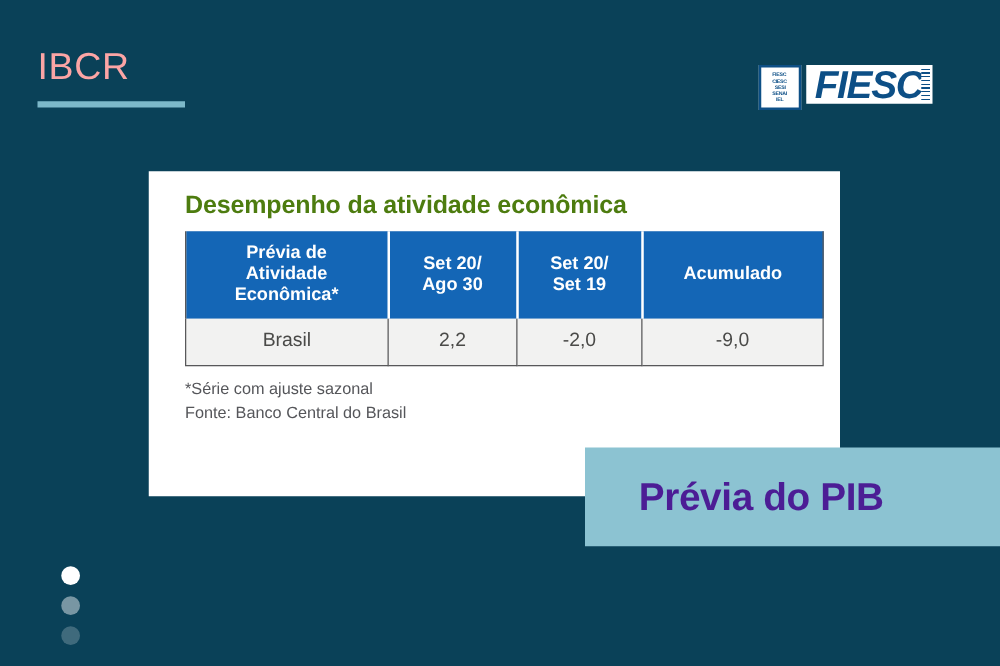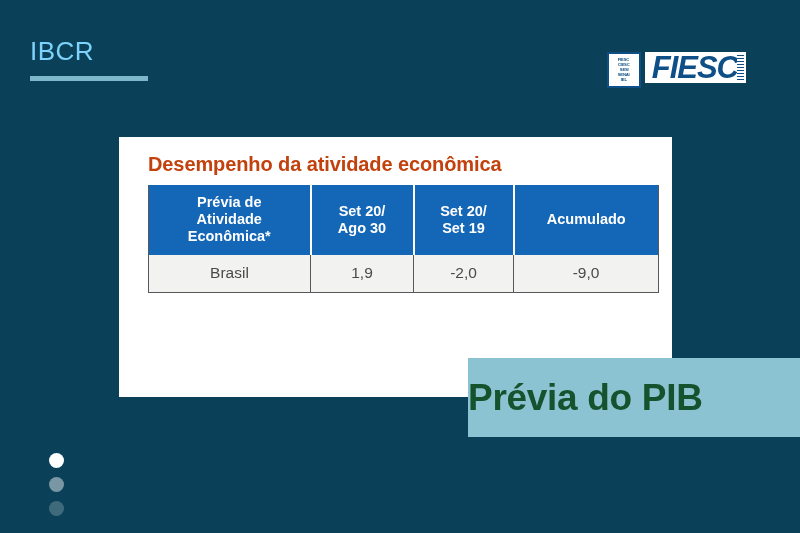--- a/index.html
+++ b/index.html
@@ -32,10 +32,10 @@
   }
   .slide-title {
     font-family: "Liberation Sans", sans-serif;
-    font-size: 26px;
+    font-size: 30px;
     font-weight: 400;
     letter-spacing: 0.5px;
-    color: #7dd3fc;
+    color: #fca5a5;
     line-height: 1.05;
     white-space: nowrap;
   }

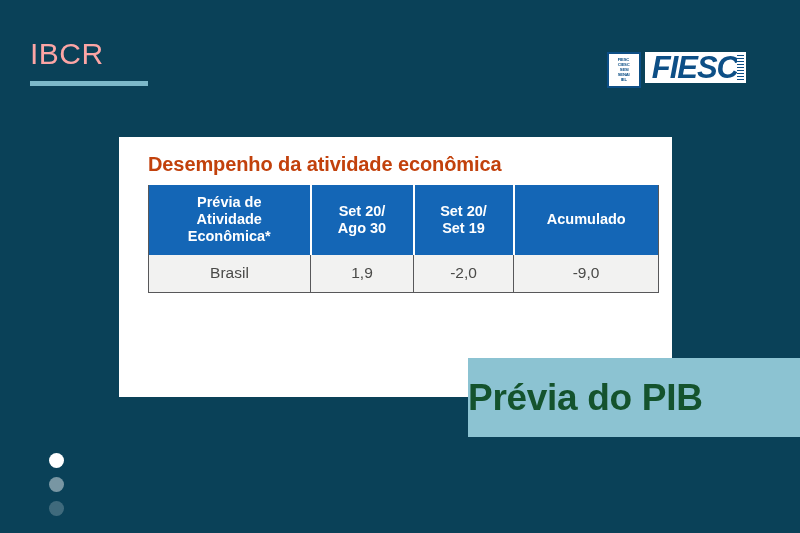--- a/index.html
+++ b/index.html
@@ -123,7 +123,7 @@
     font-family: "Liberation Sans", sans-serif;
     font-size: 20px;
     font-weight: 700;
-    color: #c2410c;
+    color: #4d7c0f;
     letter-spacing: -0.1px;
     margin: 0 0 9px 7px;
     white-space: nowrap;

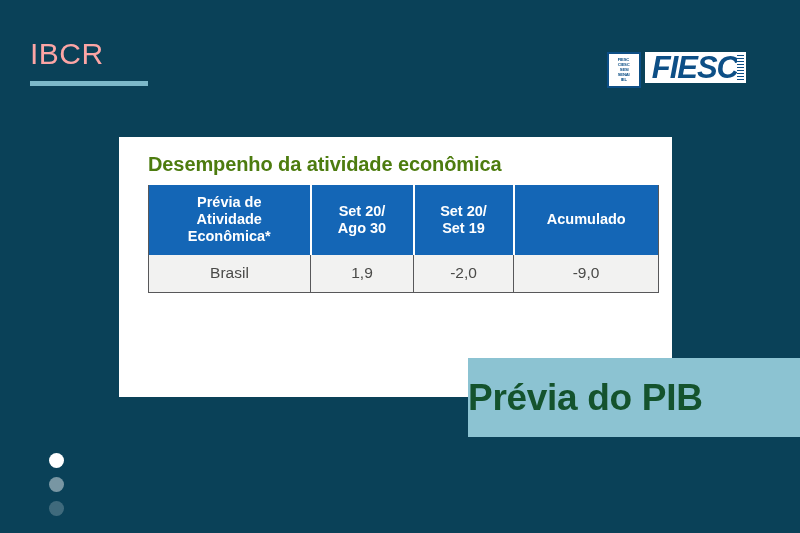--- a/index.html
+++ b/index.html
@@ -281,7 +281,7 @@
       <tbody>
         <tr>
           <td>Brasil</td>
-          <td>1,9</td>
+          <td>2,2</td>
           <td>-2,0</td>
           <td>-9,0</td>
         </tr>

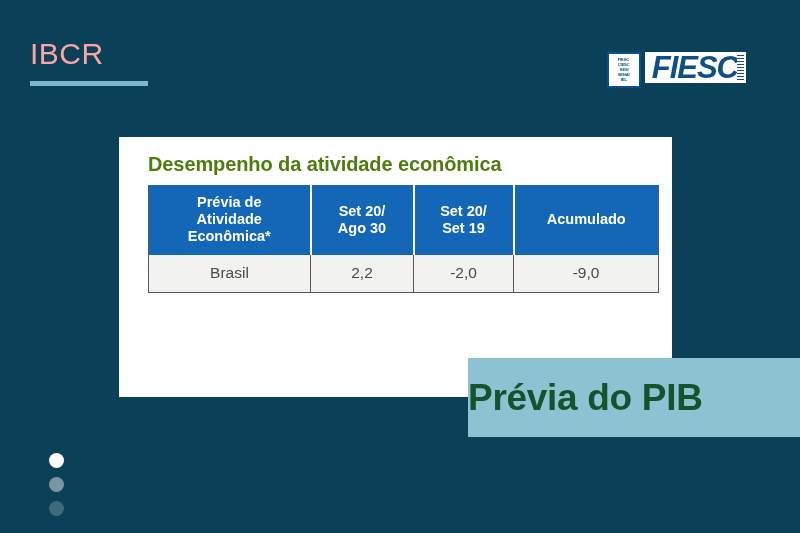--- a/index.html
+++ b/index.html
@@ -289,6 +289,7 @@
     </table>
 
     <div class="footnotes">
+      <div>*Série com ajuste sazonal</div>
     </div>
   </div>
 

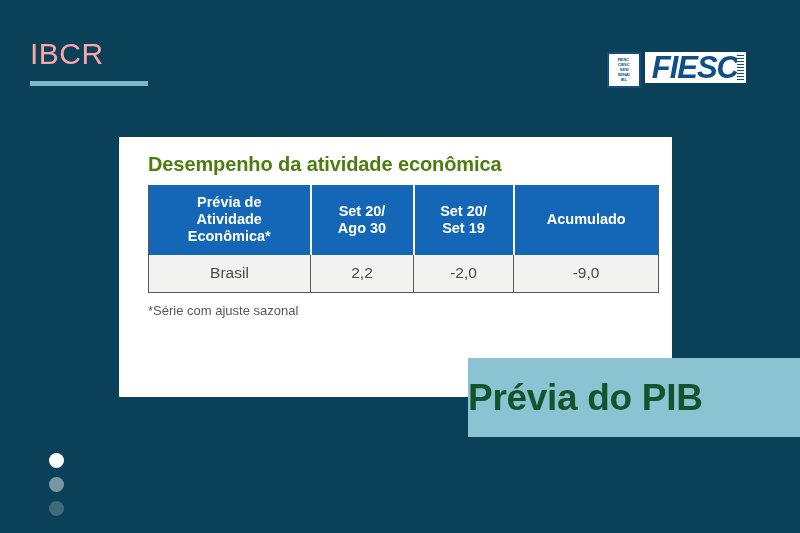--- a/index.html
+++ b/index.html
@@ -290,6 +290,7 @@
 
     <div class="footnotes">
       <div>*Série com ajuste sazonal</div>
+      <div>Fonte: Banco Central do Brasil</div>
     </div>
   </div>
 

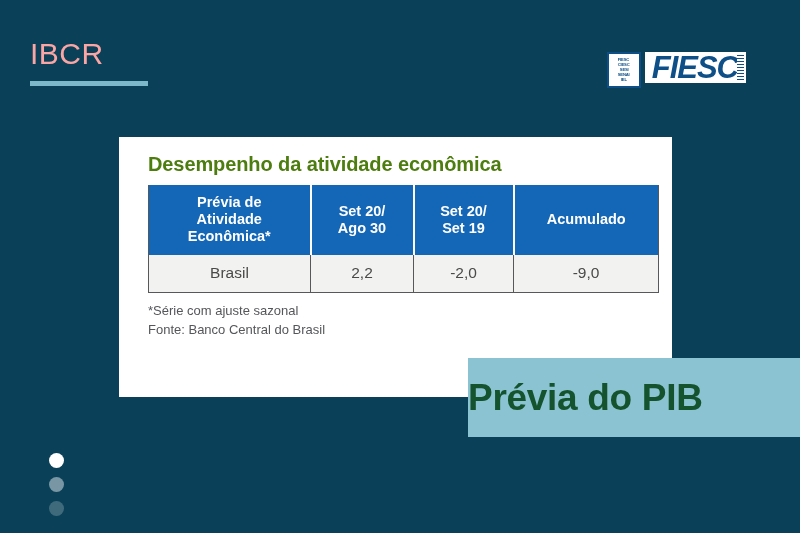--- a/index.html
+++ b/index.html
@@ -200,10 +200,11 @@
   }
   .banner-label {
     font-family: "Liberation Sans", sans-serif;
-    font-size: 37px;
-    font-weight: 700;
-    color: #14532d;
+    font-size: 31px;
+    font-weight: 700;
+    color: #4c1d95;
     letter-spacing: -0.3px;
+    margin-left: 43px;
     line-height: 1;
     white-space: nowrap;
   }

